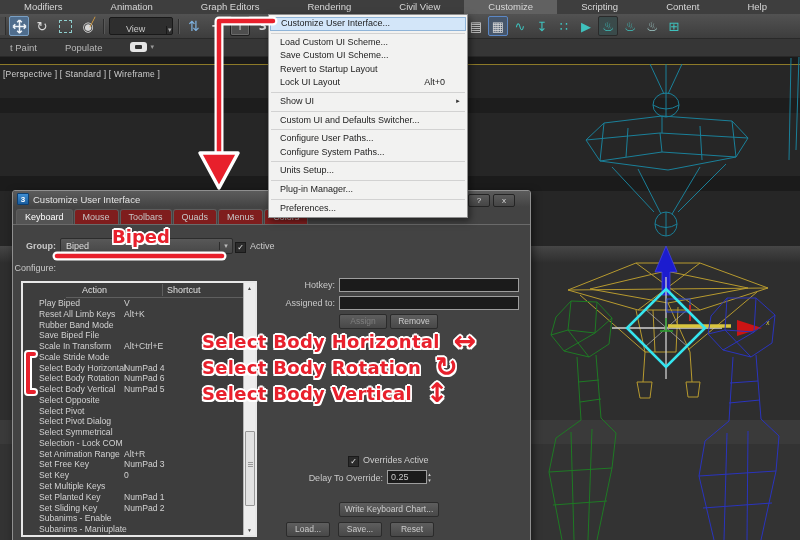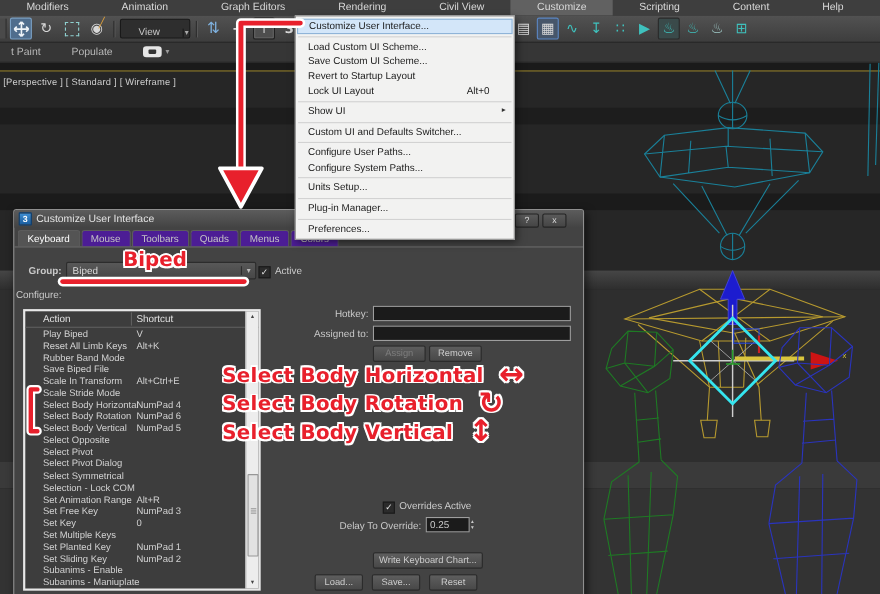--- a/index.html
+++ b/index.html
@@ -58,7 +58,7 @@
   .tb-btn{position:absolute;top:3px;width:20px;height:11px;background:linear-gradient(#5a5a5a,#454545);
           border:1px solid #242424;border-radius:2px;color:#ddd;font-size:8px;text-align:center;line-height:11px;}
   .tabs{position:absolute;left:3px;top:18px;height:15px;display:flex;gap:1px;}
-  .tab{padding:1px 8px 0 8px;background:#4c1d95;border:1px solid #5c5c5c;border-bottom:none;
+  .tab{padding:1px 8px 0 8px;background:#7f1d1d;border:1px solid #5c5c5c;border-bottom:none;
        border-radius:3px 3px 0 0;color:#c6c6c6;font-size:9px;line-height:13px;}
   .tab.active{background:#545454;color:#fff;}
   .tabline{position:absolute;left:0;right:0;top:33px;height:1px;background:#6a6a6a;}

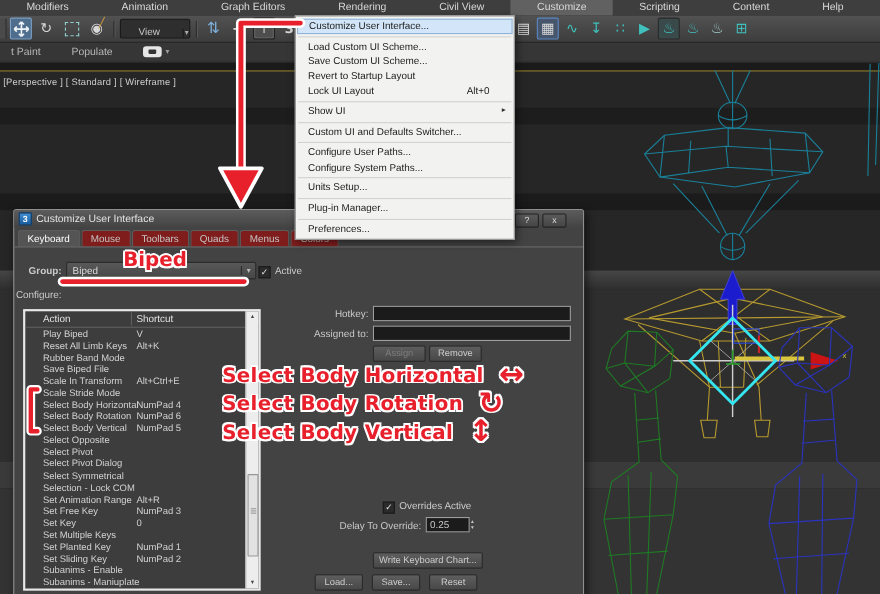--- a/index.html
+++ b/index.html
@@ -74,8 +74,8 @@
        border-radius:2px;color:#cccccc;font-size:8.5px;text-align:center;line-height:13px;}
   .btn.disabled{color:#7e7e7e;}
   
-  .list{position:absolute;left:8px;top:90px;width:216px;height:256px;background:#3d3d3d;
-        border:2px solid #e8e8e8;box-sizing:border-box;}
+  .list{position:absolute;left:8px;top:90px;width:236px;height:256px;background:#3d3d3d;
+        border:2px solid #e8e8e8;box-sizing:border-box;padding-left:43px;}
   .lheader{position:relative;height:14px;line-height:14px;border-bottom:1px solid #5f5f5f;color:#e0e0e0;font-size:9px;}
   .lheader .c1{position:absolute;left:16px;}
   .lheader .c2{position:absolute;left:101px;}

